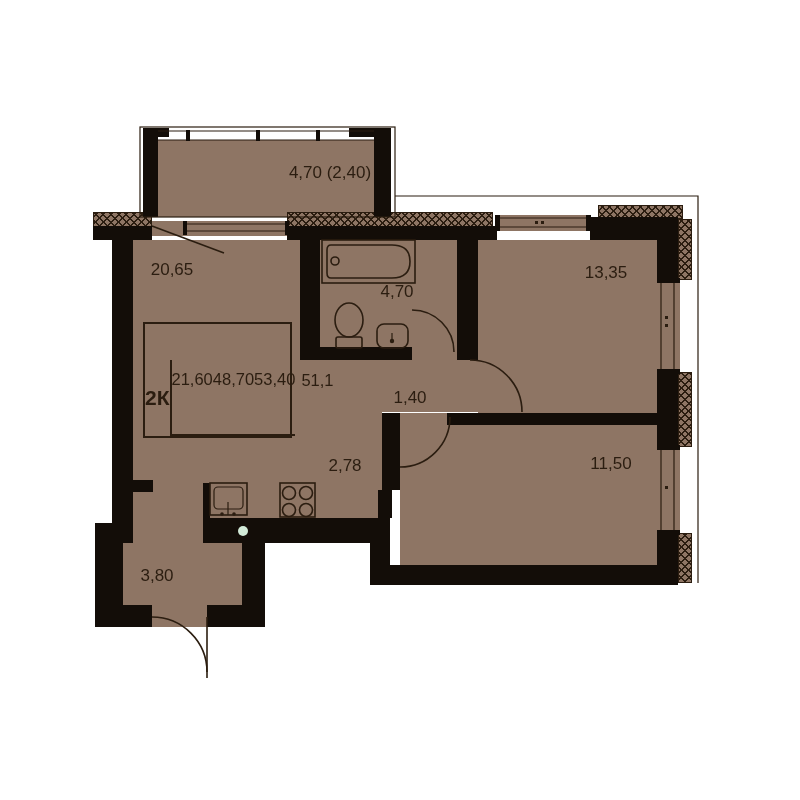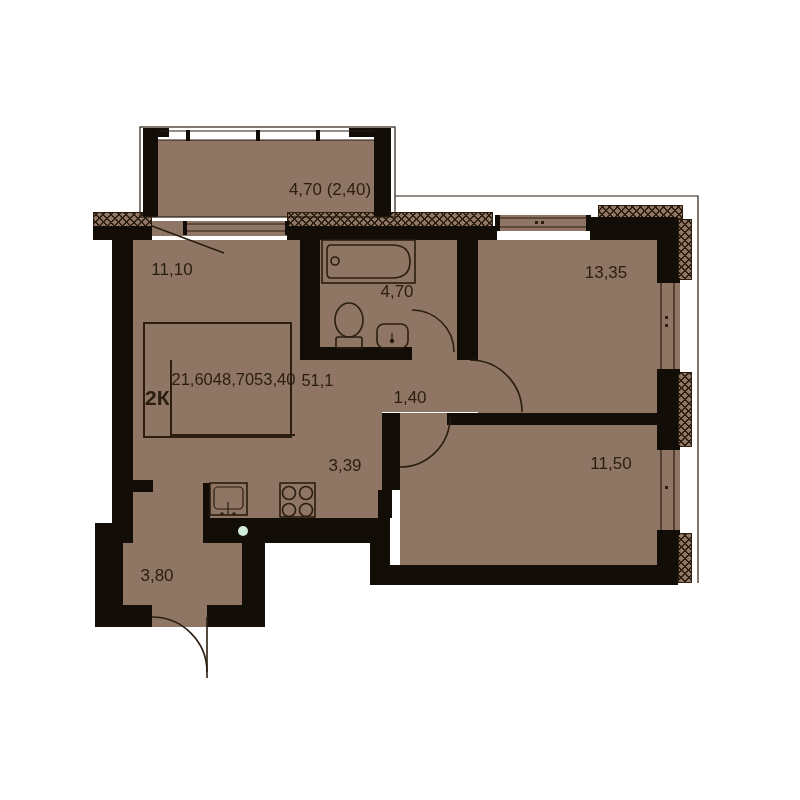--- a/index.html
+++ b/index.html
@@ -178,7 +178,7 @@
     <circle class="fdot" cx="243" cy="531" r="5"></circle>
   </svg>
 
-  <div class="lbl" style="left:330px;top:190px">4,70 (2,40)</div>
+  <div class="lbl" style="left:330px;top:173px">4,70 (2,40)</div>
   <div class="lbl" style="left:172px;top:270px">11,10</div>
   <div class="lbl" style="left:397px;top:292px">4,70</div>
   <div class="lbl" style="left:606px;top:273px">13,35</div>

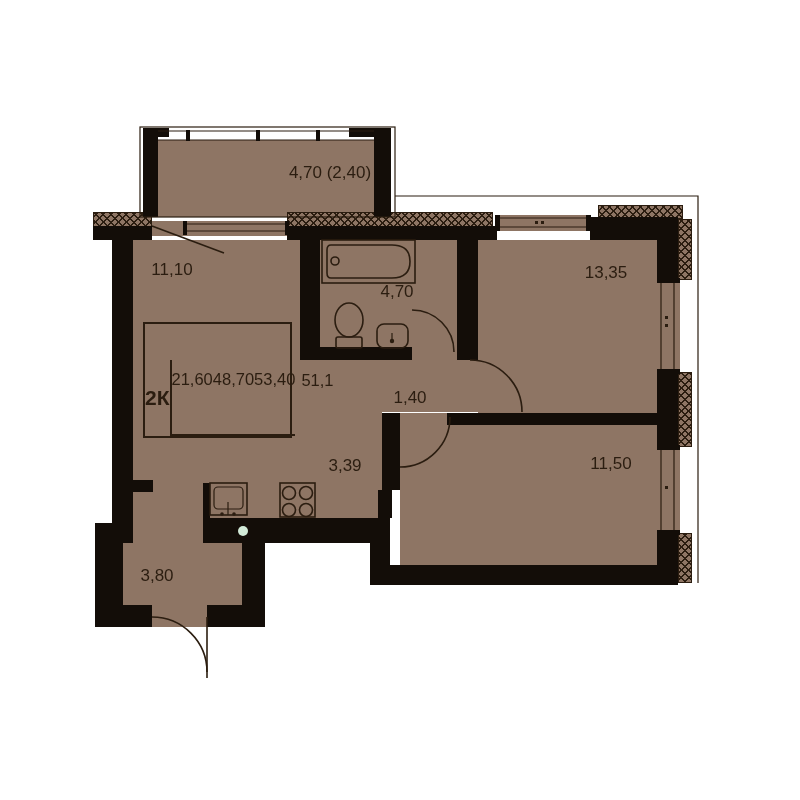--- a/index.html
+++ b/index.html
@@ -179,7 +179,7 @@
   </svg>
 
   <div class="lbl" style="left:330px;top:173px">4,70 (2,40)</div>
-  <div class="lbl" style="left:172px;top:270px">11,10</div>
+  <div class="lbl" style="left:172px;top:270px">20,65</div>
   <div class="lbl" style="left:397px;top:292px">4,70</div>
   <div class="lbl" style="left:606px;top:273px">13,35</div>
   <div class="lbl" style="left:410px;top:398px">1,40</div>

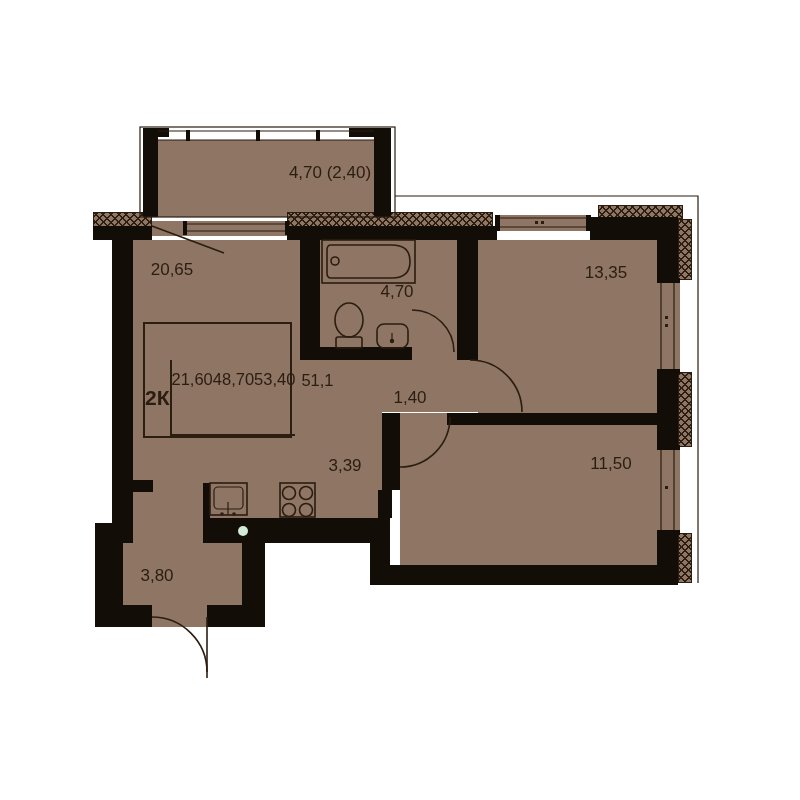--- a/index.html
+++ b/index.html
@@ -184,7 +184,7 @@
   <div class="lbl" style="left:606px;top:273px">13,35</div>
   <div class="lbl" style="left:410px;top:398px">1,40</div>
   <div class="lbl" style="left:611px;top:464px">11,50</div>
-  <div class="lbl" style="left:345px;top:466px">3,39</div>
+  <div class="lbl" style="left:345px;top:466px">2,78</div>
   <div class="lbl" style="left:157px;top:576px">3,80</div>
 
   <div class="info-table">

